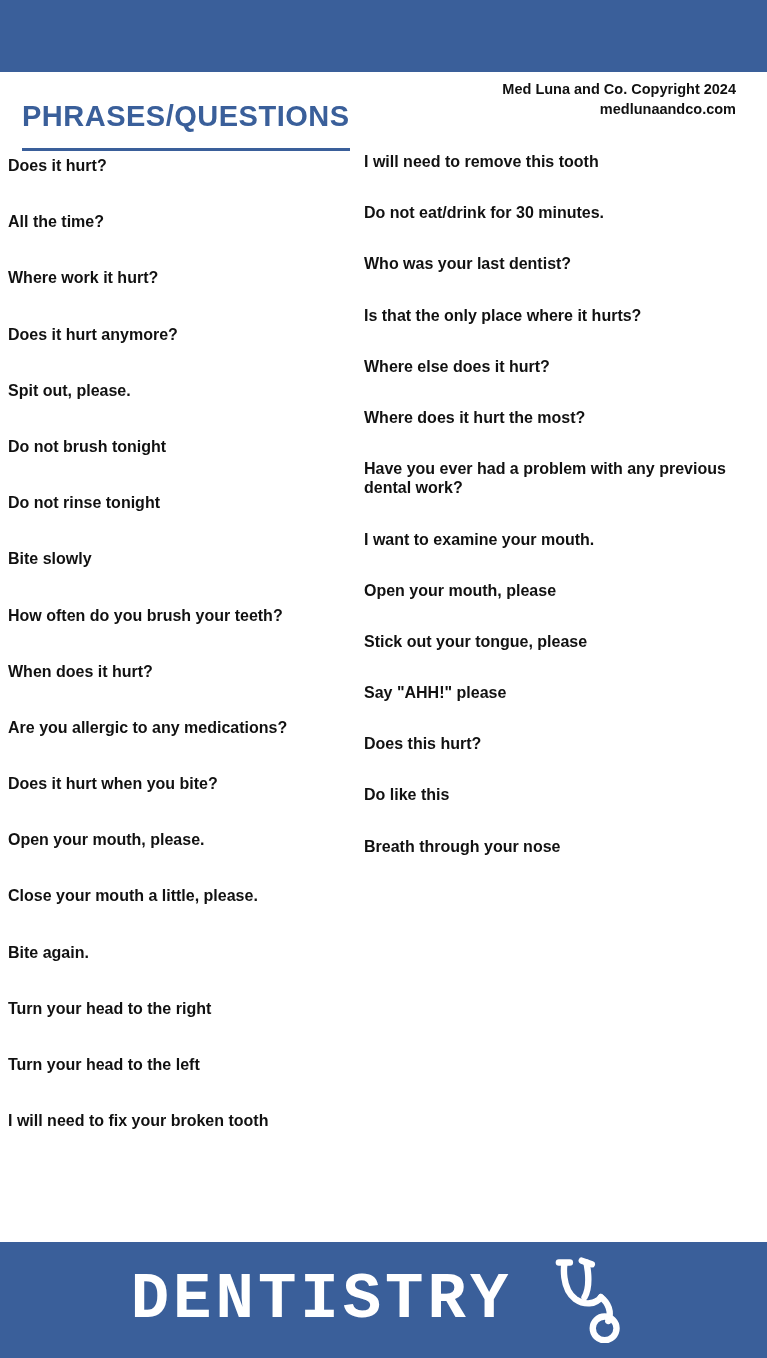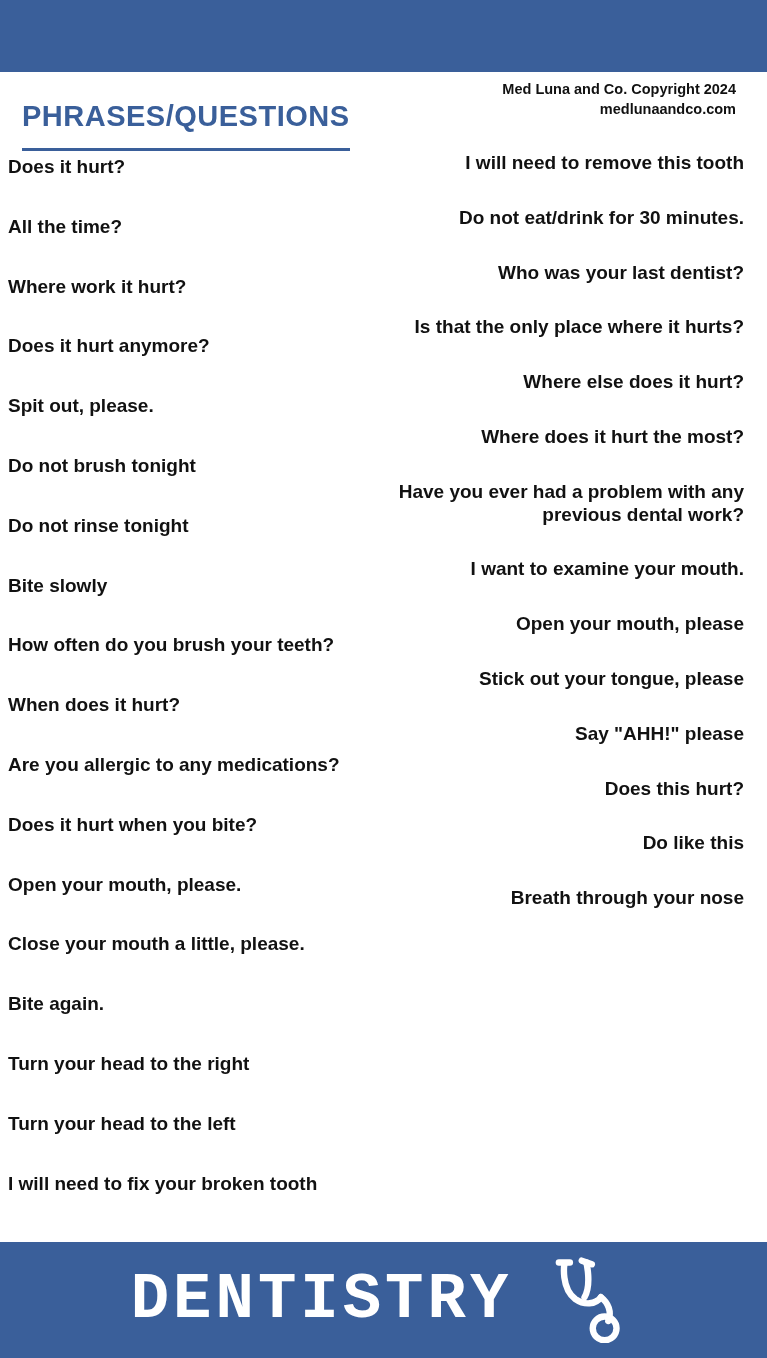--- a/index.html
+++ b/index.html
@@ -102,7 +102,7 @@
   }
 
   .phrase {
-    font-size: 19px;
+    font-size: 16px;
     font-weight: bold;
     color: #111111;
     line-height: 1.2;

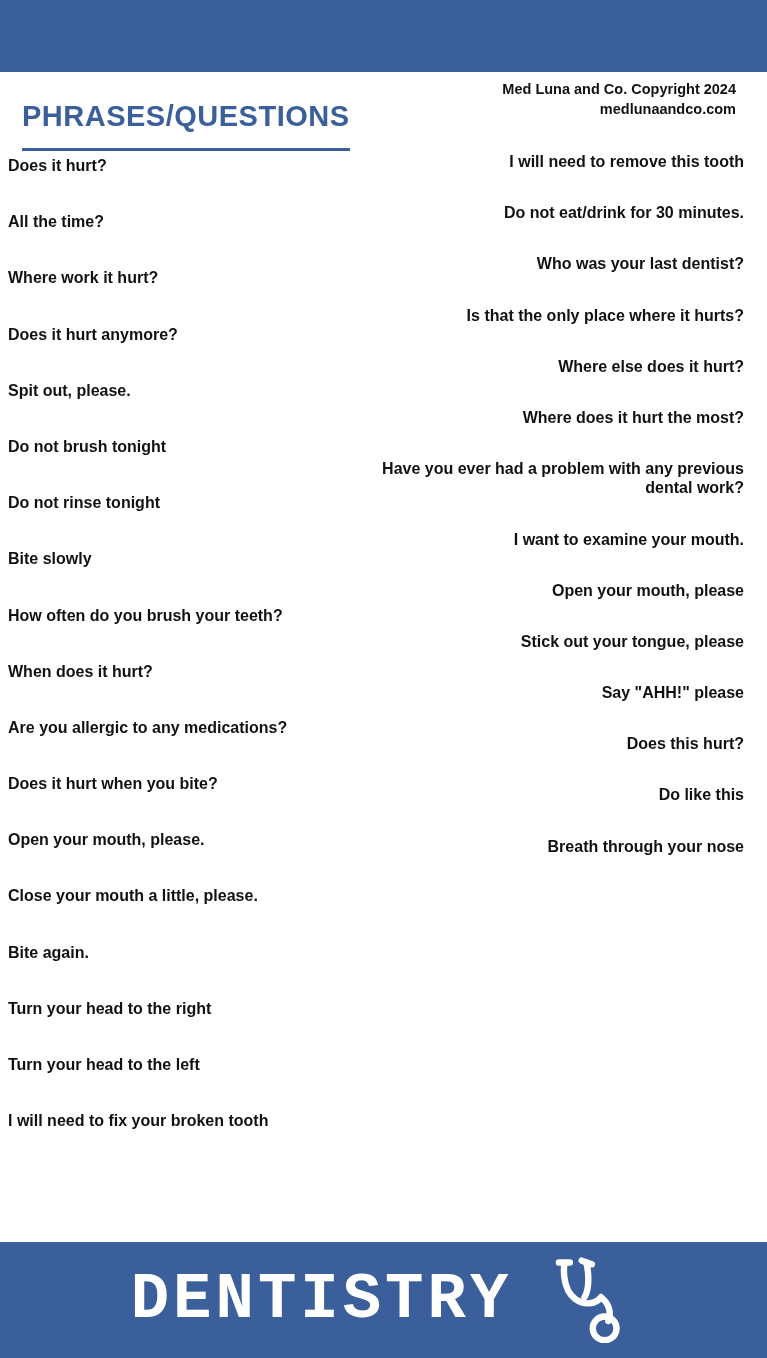--- a/index.html
+++ b/index.html
@@ -98,7 +98,6 @@
     right: 8px;
     top: 152px;
     width: 380px;
-    text-align: right;
   }
 
   .phrase {

